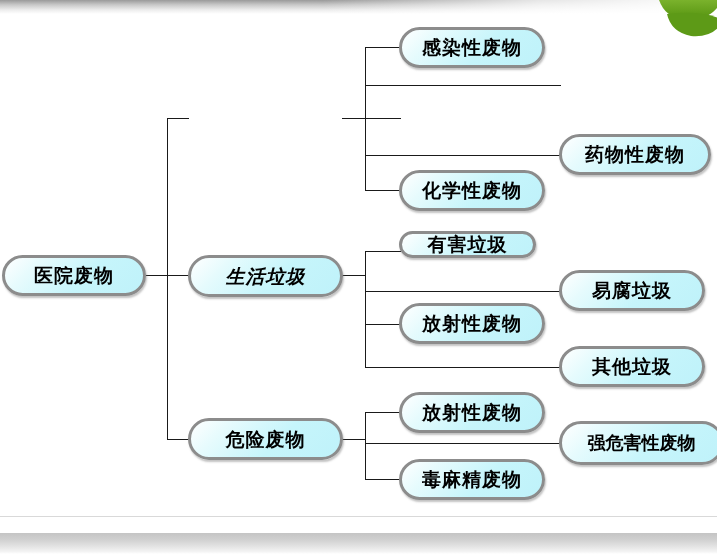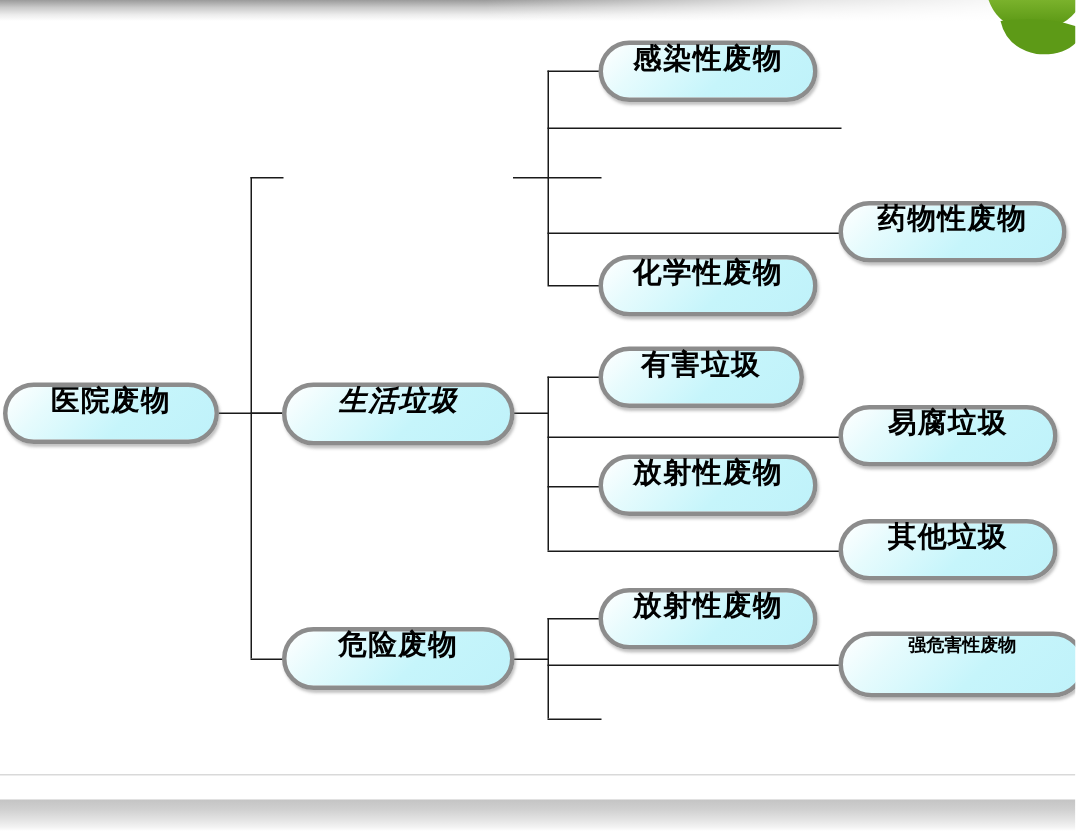--- a/index.html
+++ b/index.html
@@ -70,7 +70,7 @@
     border-radius: 999px;
     background: linear-gradient(135deg, #ffffff 0%, #e6fbfd 22%, #c6f5fb 58%, #bff2fa 100%);
     display: flex;
-    align-items: flex-start;
+    align-items: center;
     justify-content: center;
     box-shadow: 1px 2px 2px rgba(120,120,120,0.45);
   }

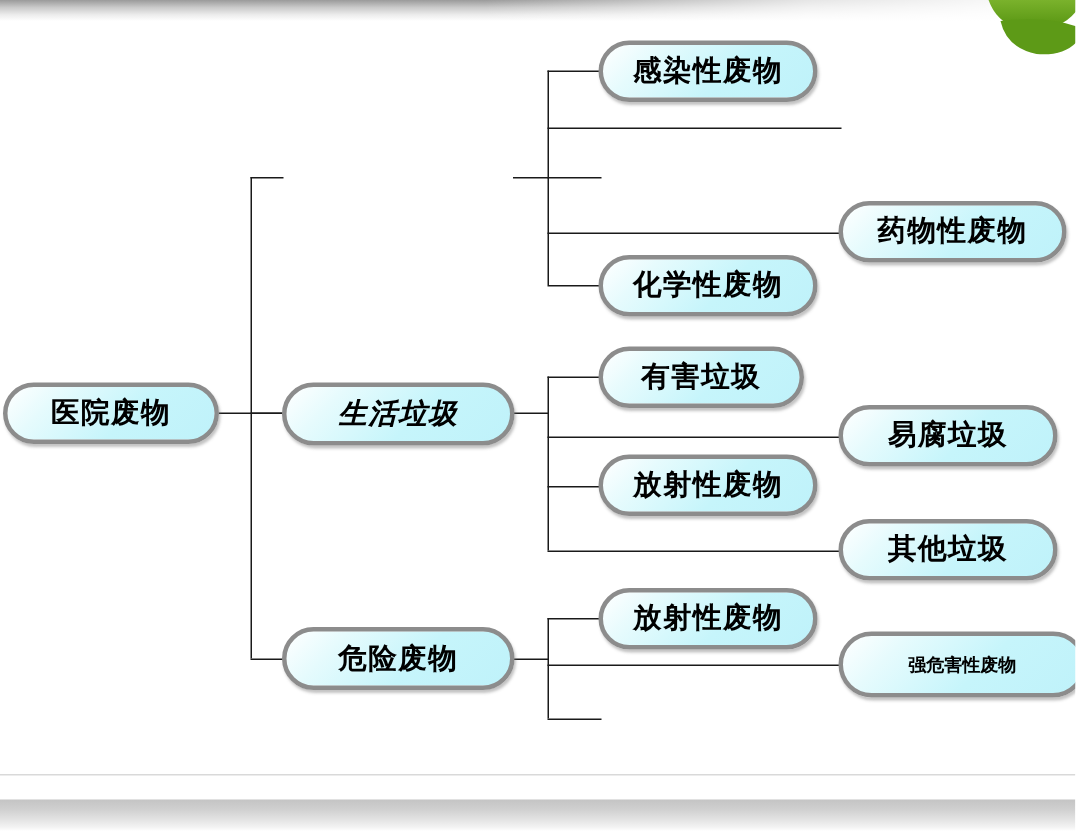--- a/index.html
+++ b/index.html
@@ -170,7 +170,7 @@
     <span class="label">化学性废物</span>
   </div>
 
-  <div class="node leaf-node" style="left:399px; top:231px; width:137px; height:41px;">
+  <div class="node leaf-node" style="left:399px; top:231px; width:137px; height:27px;">
     <span class="label">有害垃圾</span>
   </div>
 

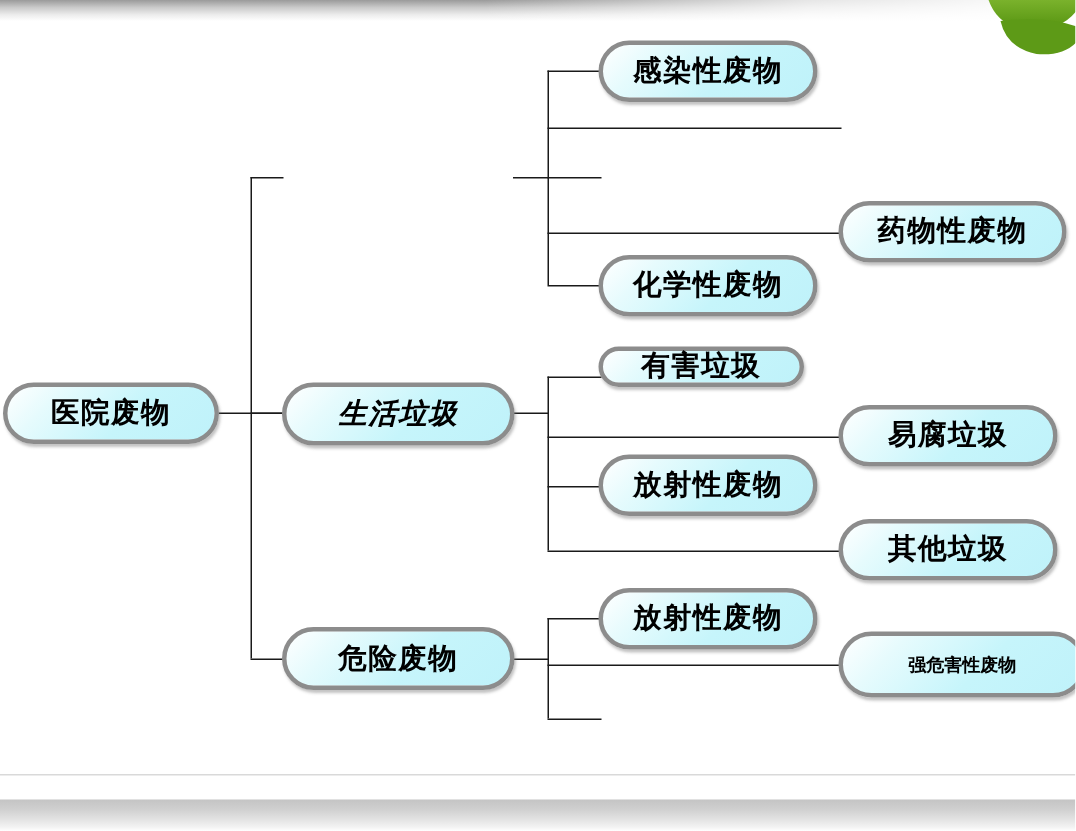--- a/index.html
+++ b/index.html
@@ -85,7 +85,7 @@
   }
   .node.root .label,
   .node.level1 .label { font-size: 19px; }
-  .node.wide .label { font-size: 12px; letter-spacing: 0px; }
+  .node.wide .label { font-size: 18px; letter-spacing: 0px; }
 </style>
 </head>
 <body>

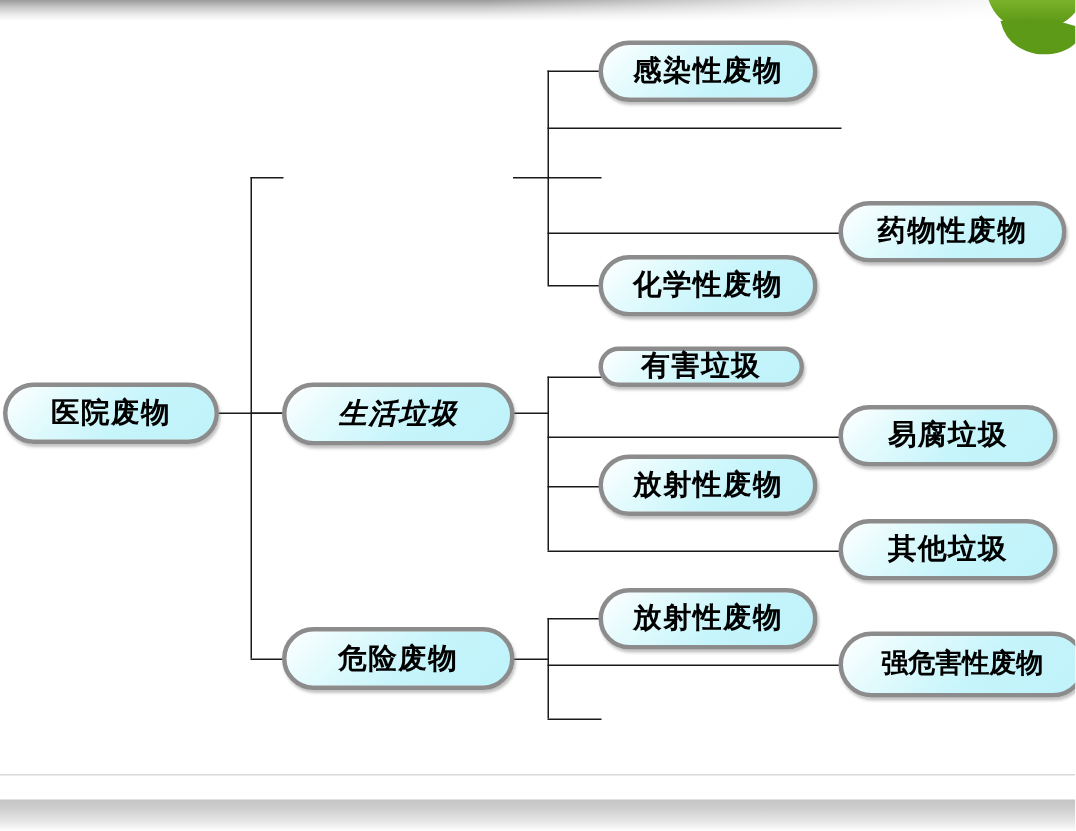--- a/index.html
+++ b/index.html
@@ -194,6 +194,9 @@
     <span class="label">强危害性废物</span>
   </div>
 
+  <div class="node leaf-node" style="left:399px; top:459px; width:146px; height:41px;">
+    <span class="label">毒麻精废物</span>
+  </div>
 
 </div>
 

